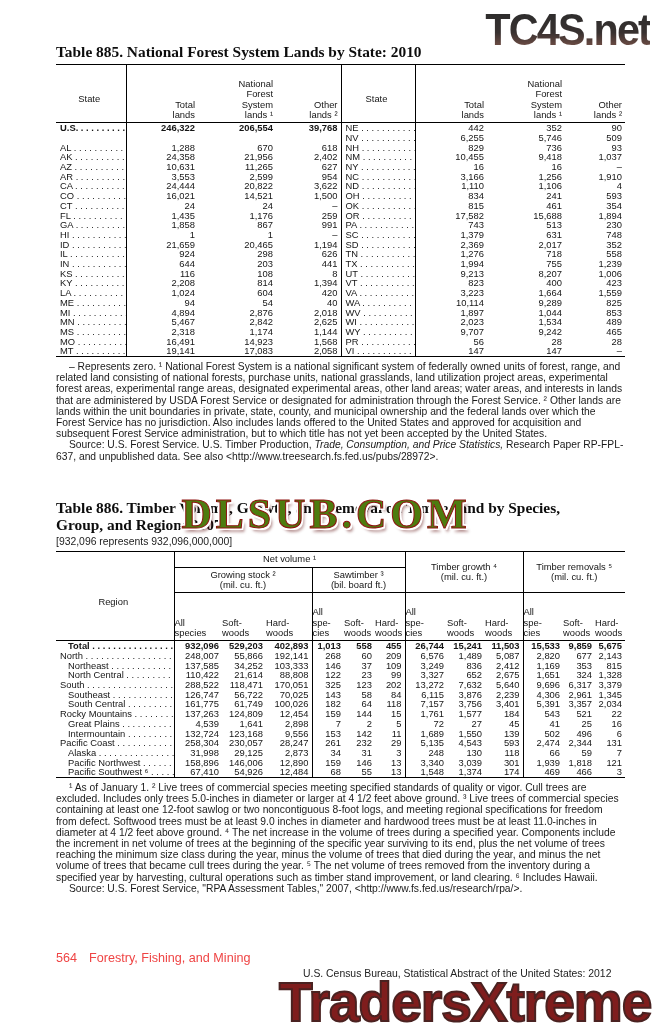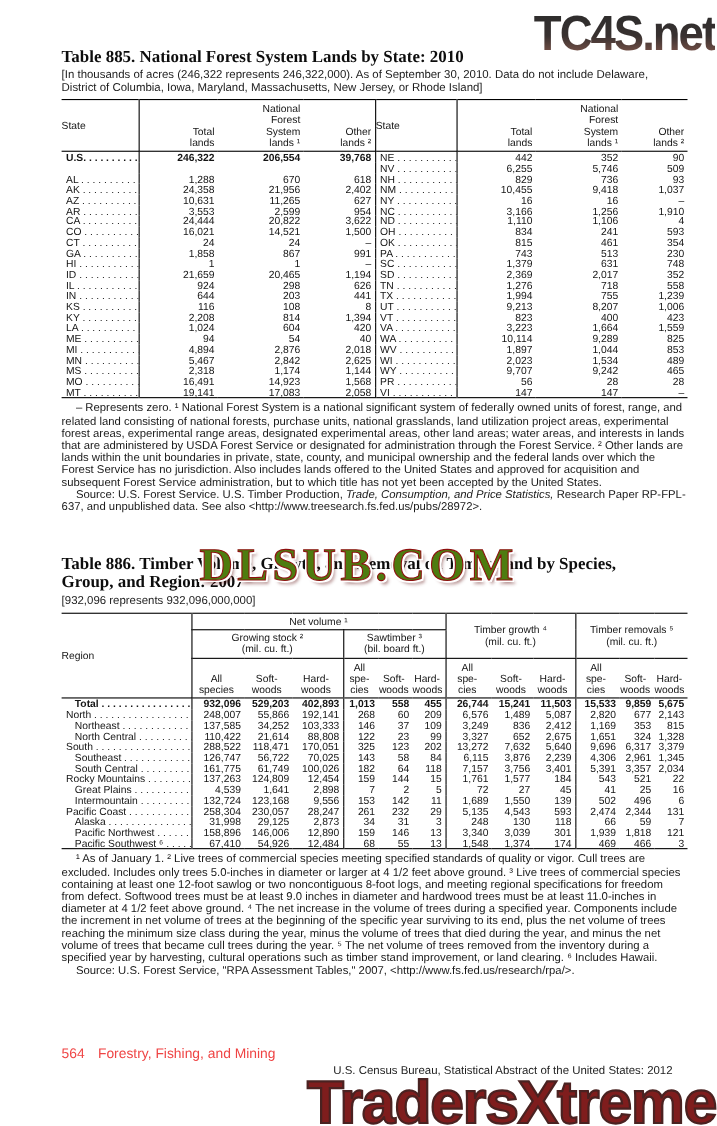--- a/index.html
+++ b/index.html
@@ -71,8 +71,6 @@
 <div class="content">
 
   <h1 class="tbl-title">Table 885. National Forest System Lands by State: 2010</h1>
-  <p class="bracket">[In thousands of acres (246,322 represents 246,322,000). As of September 30, 2010. Data do not include Delaware,
-District of Columbia, Iowa, Maryland, Massachusetts, New Jersey, or Rhode Island]</p>
 
   <table class="t885">
     <colgroup>

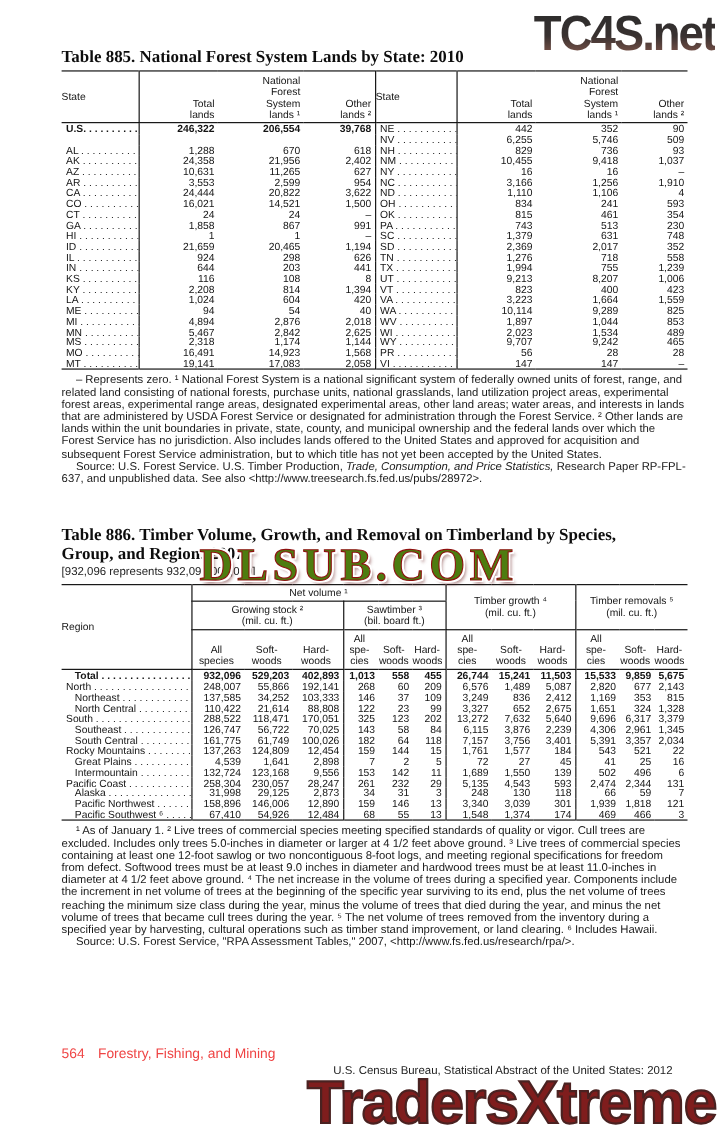--- a/index.html
+++ b/index.html
@@ -17,7 +17,7 @@
   table{border-collapse:collapse;table-layout:fixed;width:569px;margin-top:4px;
         border-top:1.6px solid #000;border-bottom:1.6px solid #000}
   th{font-weight:400;font-size:9.4px;line-height:10.3px;white-space:pre-line;
-     padding:3px 3px 2px 0;border-bottom:1.2px solid #000;vertical-align:bottom}
+     padding:14px 3px 2px 0;border-bottom:1.2px solid #000;vertical-align:bottom}
   td{font-size:9.4px;line-height:9.7px;vertical-align:bottom;padding:0 3px 0 0}
   td.num{text-align:right}
   .b{font-weight:700}

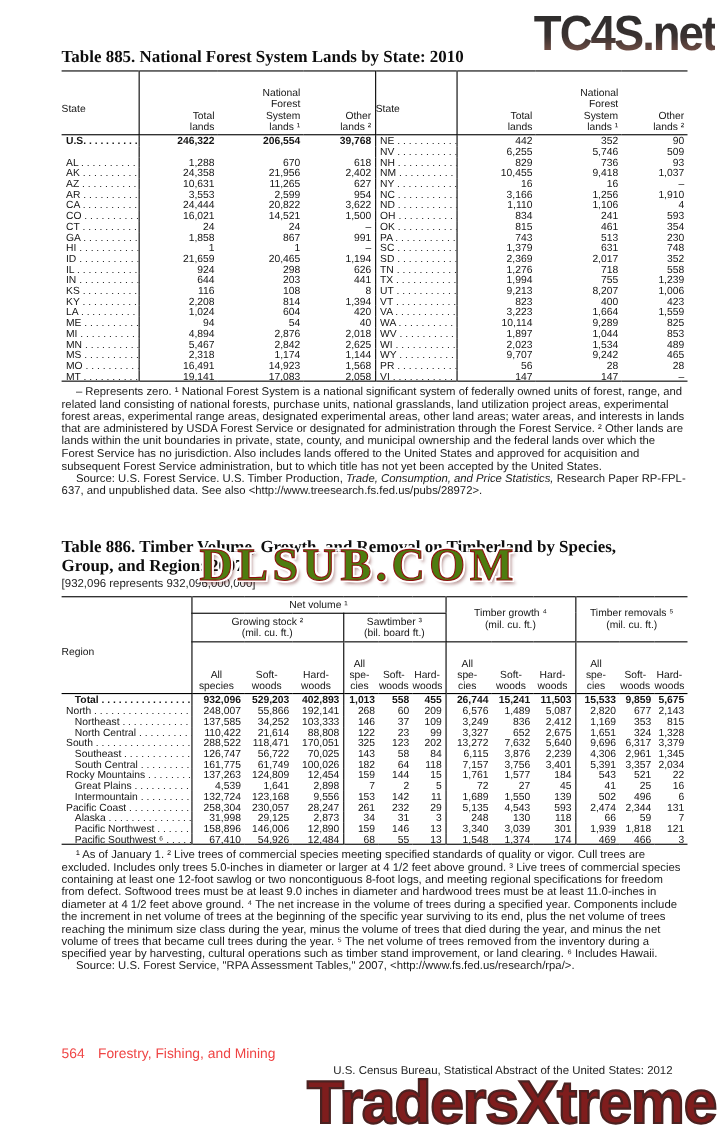--- a/index.html
+++ b/index.html
@@ -21,7 +21,7 @@
   td{font-size:9.4px;line-height:9.7px;vertical-align:bottom;padding:0 3px 0 0}
   td.num{text-align:right}
   .b{font-weight:700}
-  th.h-state,th.h-region{text-align:left;vertical-align:middle;white-space:normal}
+  th.h-state,th.h-region{text-align:center;vertical-align:middle;white-space:normal}
   th.h-num{text-align:right}
   th.h-group{text-align:center;vertical-align:middle;padding:2px 2px 2px 2px}
   th.h-leaf{text-align:center}

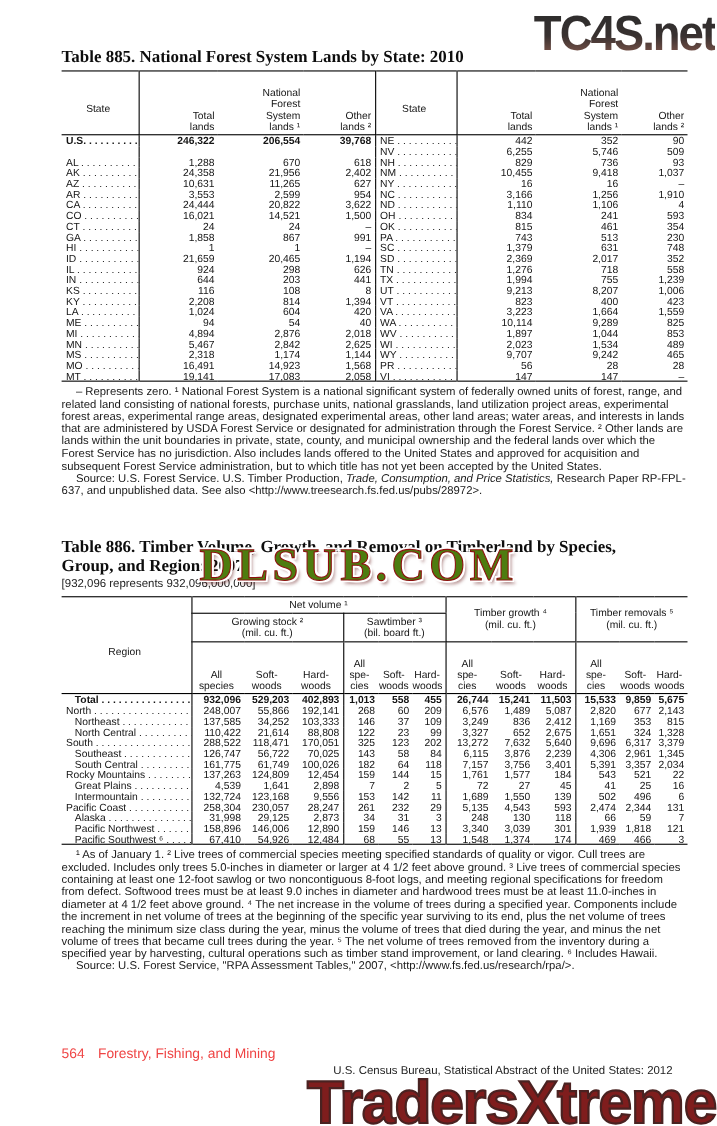--- a/index.html
+++ b/index.html
@@ -197,6 +197,16 @@
           <td class="num">354</td>
         </tr>
         <tr>
+          <td class="st vr lead">FL</td>
+          <td class="num">1,435</td>
+          <td class="num">1,176</td>
+          <td class="num vr">259</td>
+          <td class="st vr lead">OR</td>
+          <td class="num">17,582</td>
+          <td class="num">15,688</td>
+          <td class="num">1,894</td>
+        </tr>
+        <tr>
           <td class="st vr lead">GA</td>
           <td class="num">1,858</td>
           <td class="num">867</td>

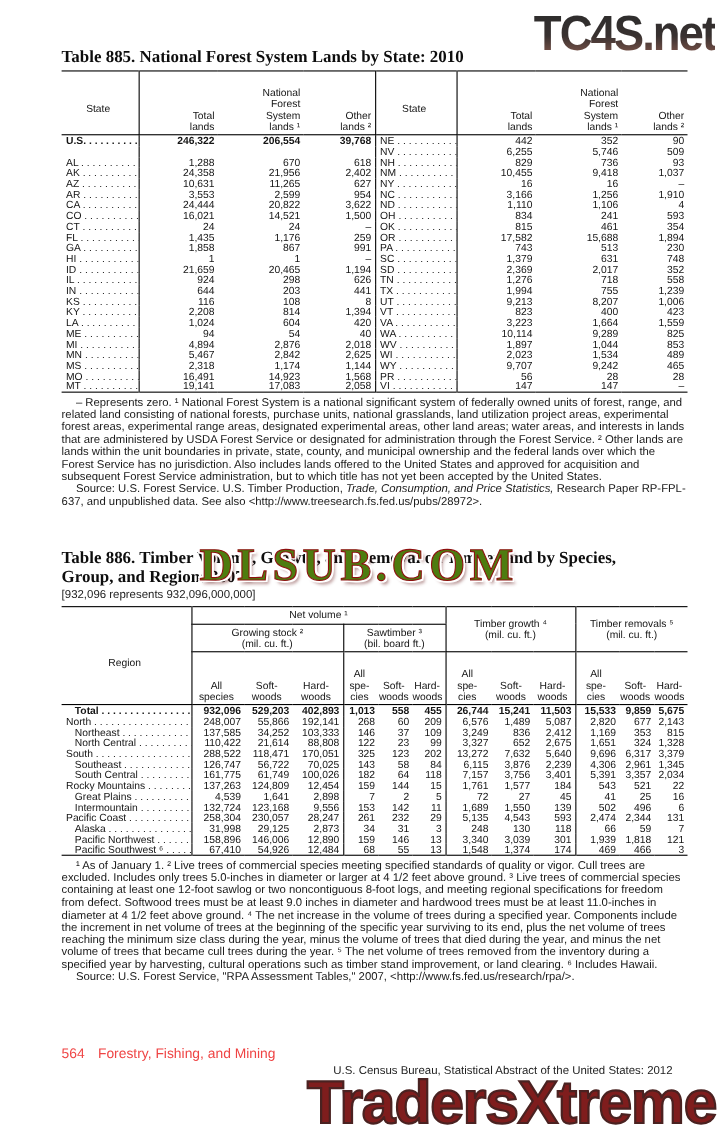--- a/index.html
+++ b/index.html
@@ -24,7 +24,7 @@
   th.h-state,th.h-region{text-align:center;vertical-align:middle;white-space:normal}
   th.h-num{text-align:right}
   th.h-group{text-align:center;vertical-align:middle;padding:2px 2px 2px 2px}
-  th.h-leaf{text-align:center}
+  th.h-leaf{text-align:left}
   .vr{border-right:1px solid #000}
   .bl{border-left:1px solid #000}
   .bl2{border-left:1.6px solid #000}

